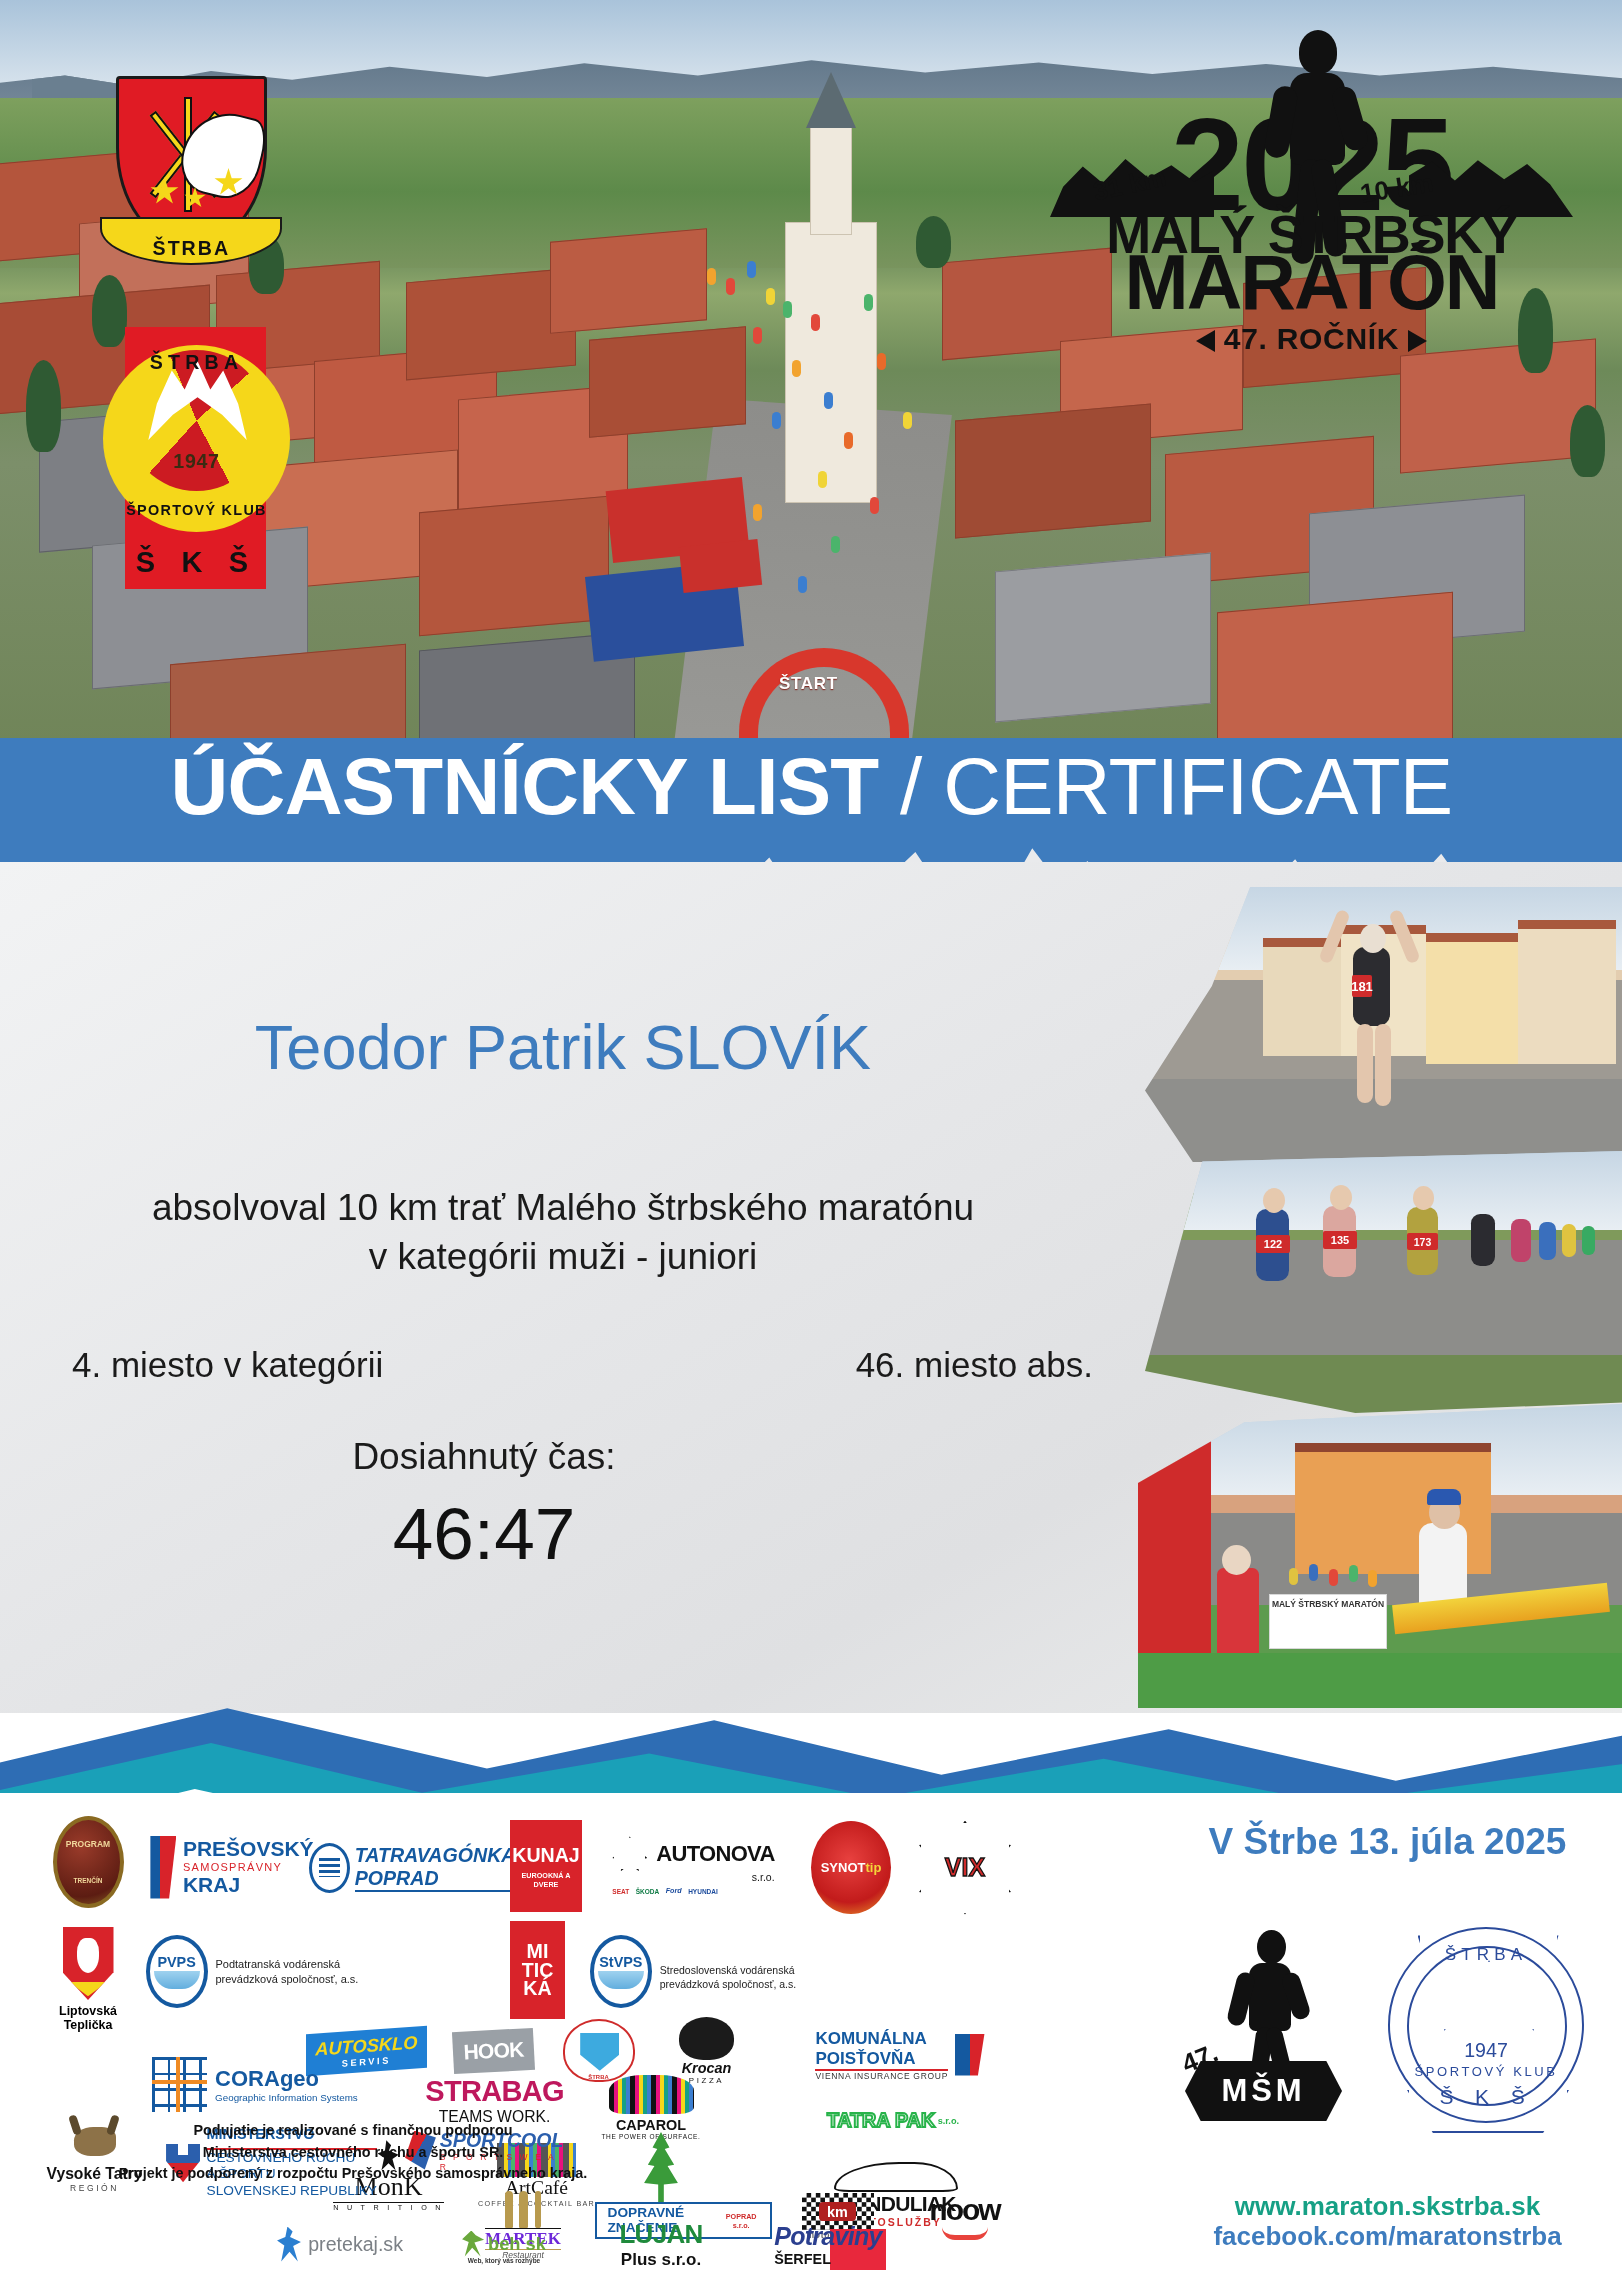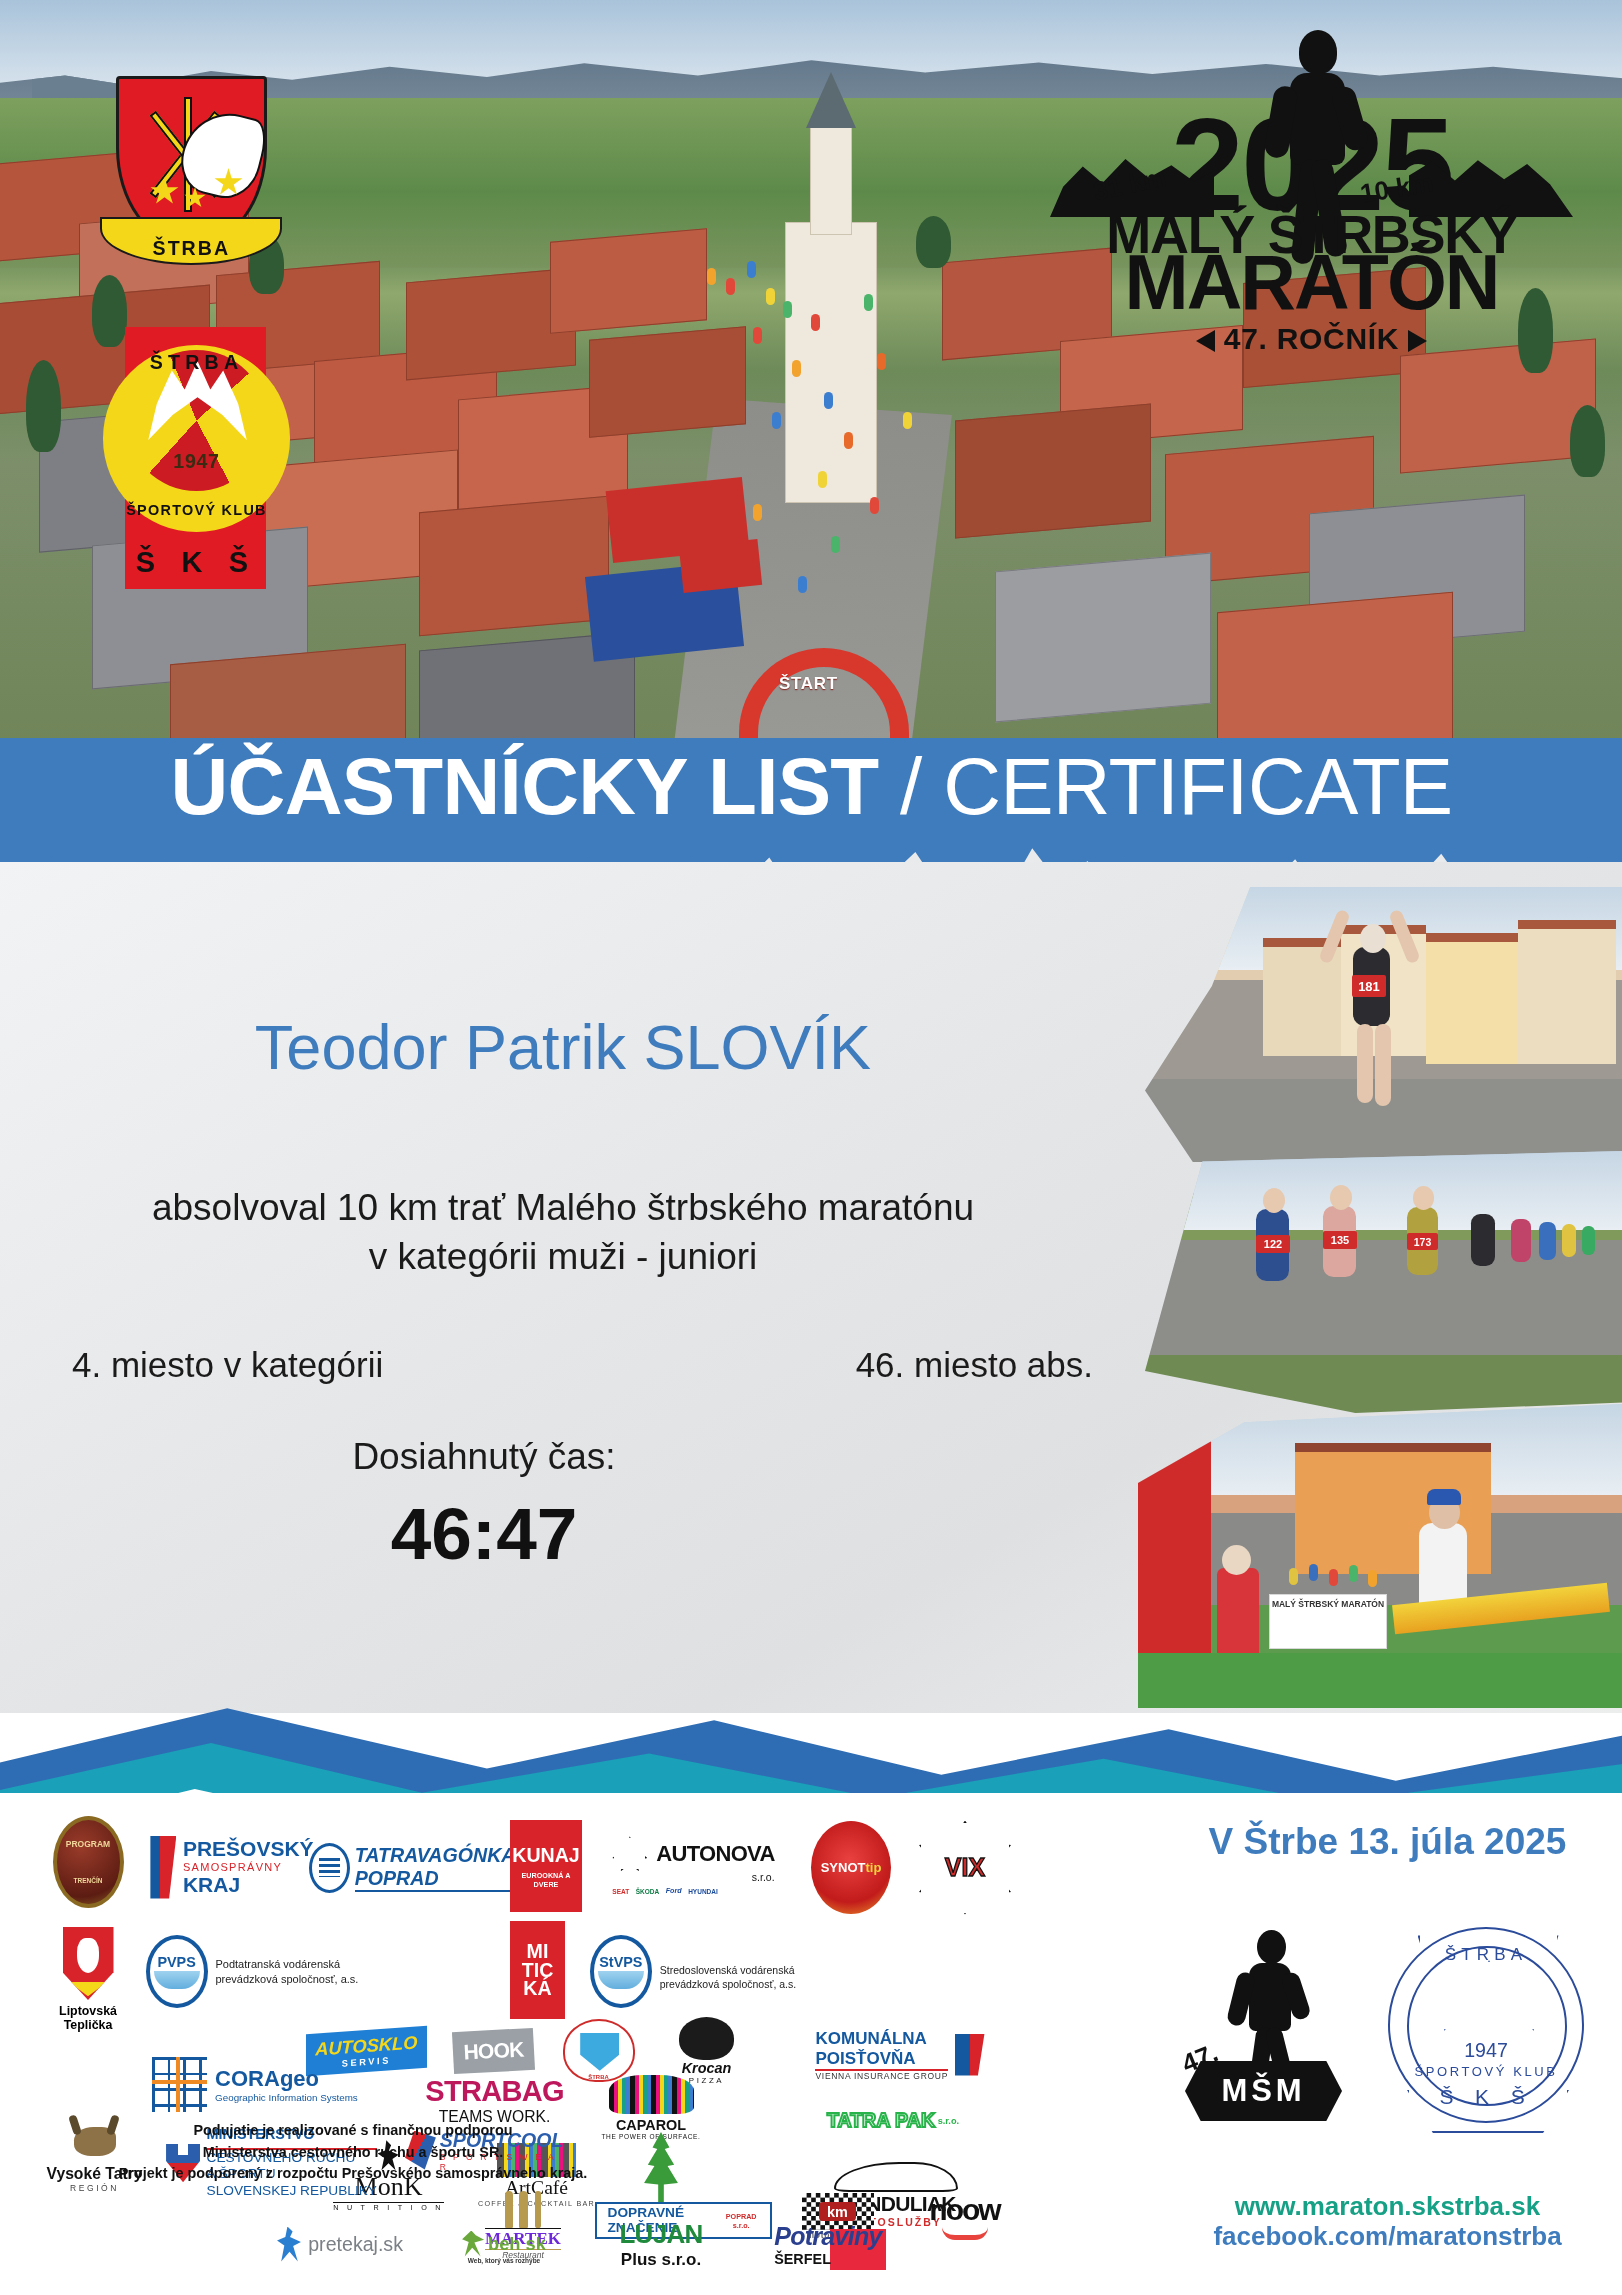--- a/index.html
+++ b/index.html
@@ -511,7 +511,7 @@
       <div class="ph-runner-f" style="left:253px;top:22px;width:13px;height:55px;border-radius:6.5px;transform:rotate(-22deg);background:#e3c6ad;"></div>
       <div class="ph-runner-f" style="left:212px;top:137px;width:15.7px;height:79px;border-radius:7.9px;background:#e3c6ad;"></div>
       <div class="ph-runner-f" style="left:230px;top:137px;width:15.7px;height:82px;border-radius:7.9px;background:#e3c6ad;"></div>
-      <div class="bib" style="left:207px;top:88px;width:34px;height:22px;font-size:13px;">181</div>
+      <div class="bib" style="left:207px;top:88px;width:20px;height:22px;font-size:13px;">181</div>
     </div>
 
     <div class="ph ph2">

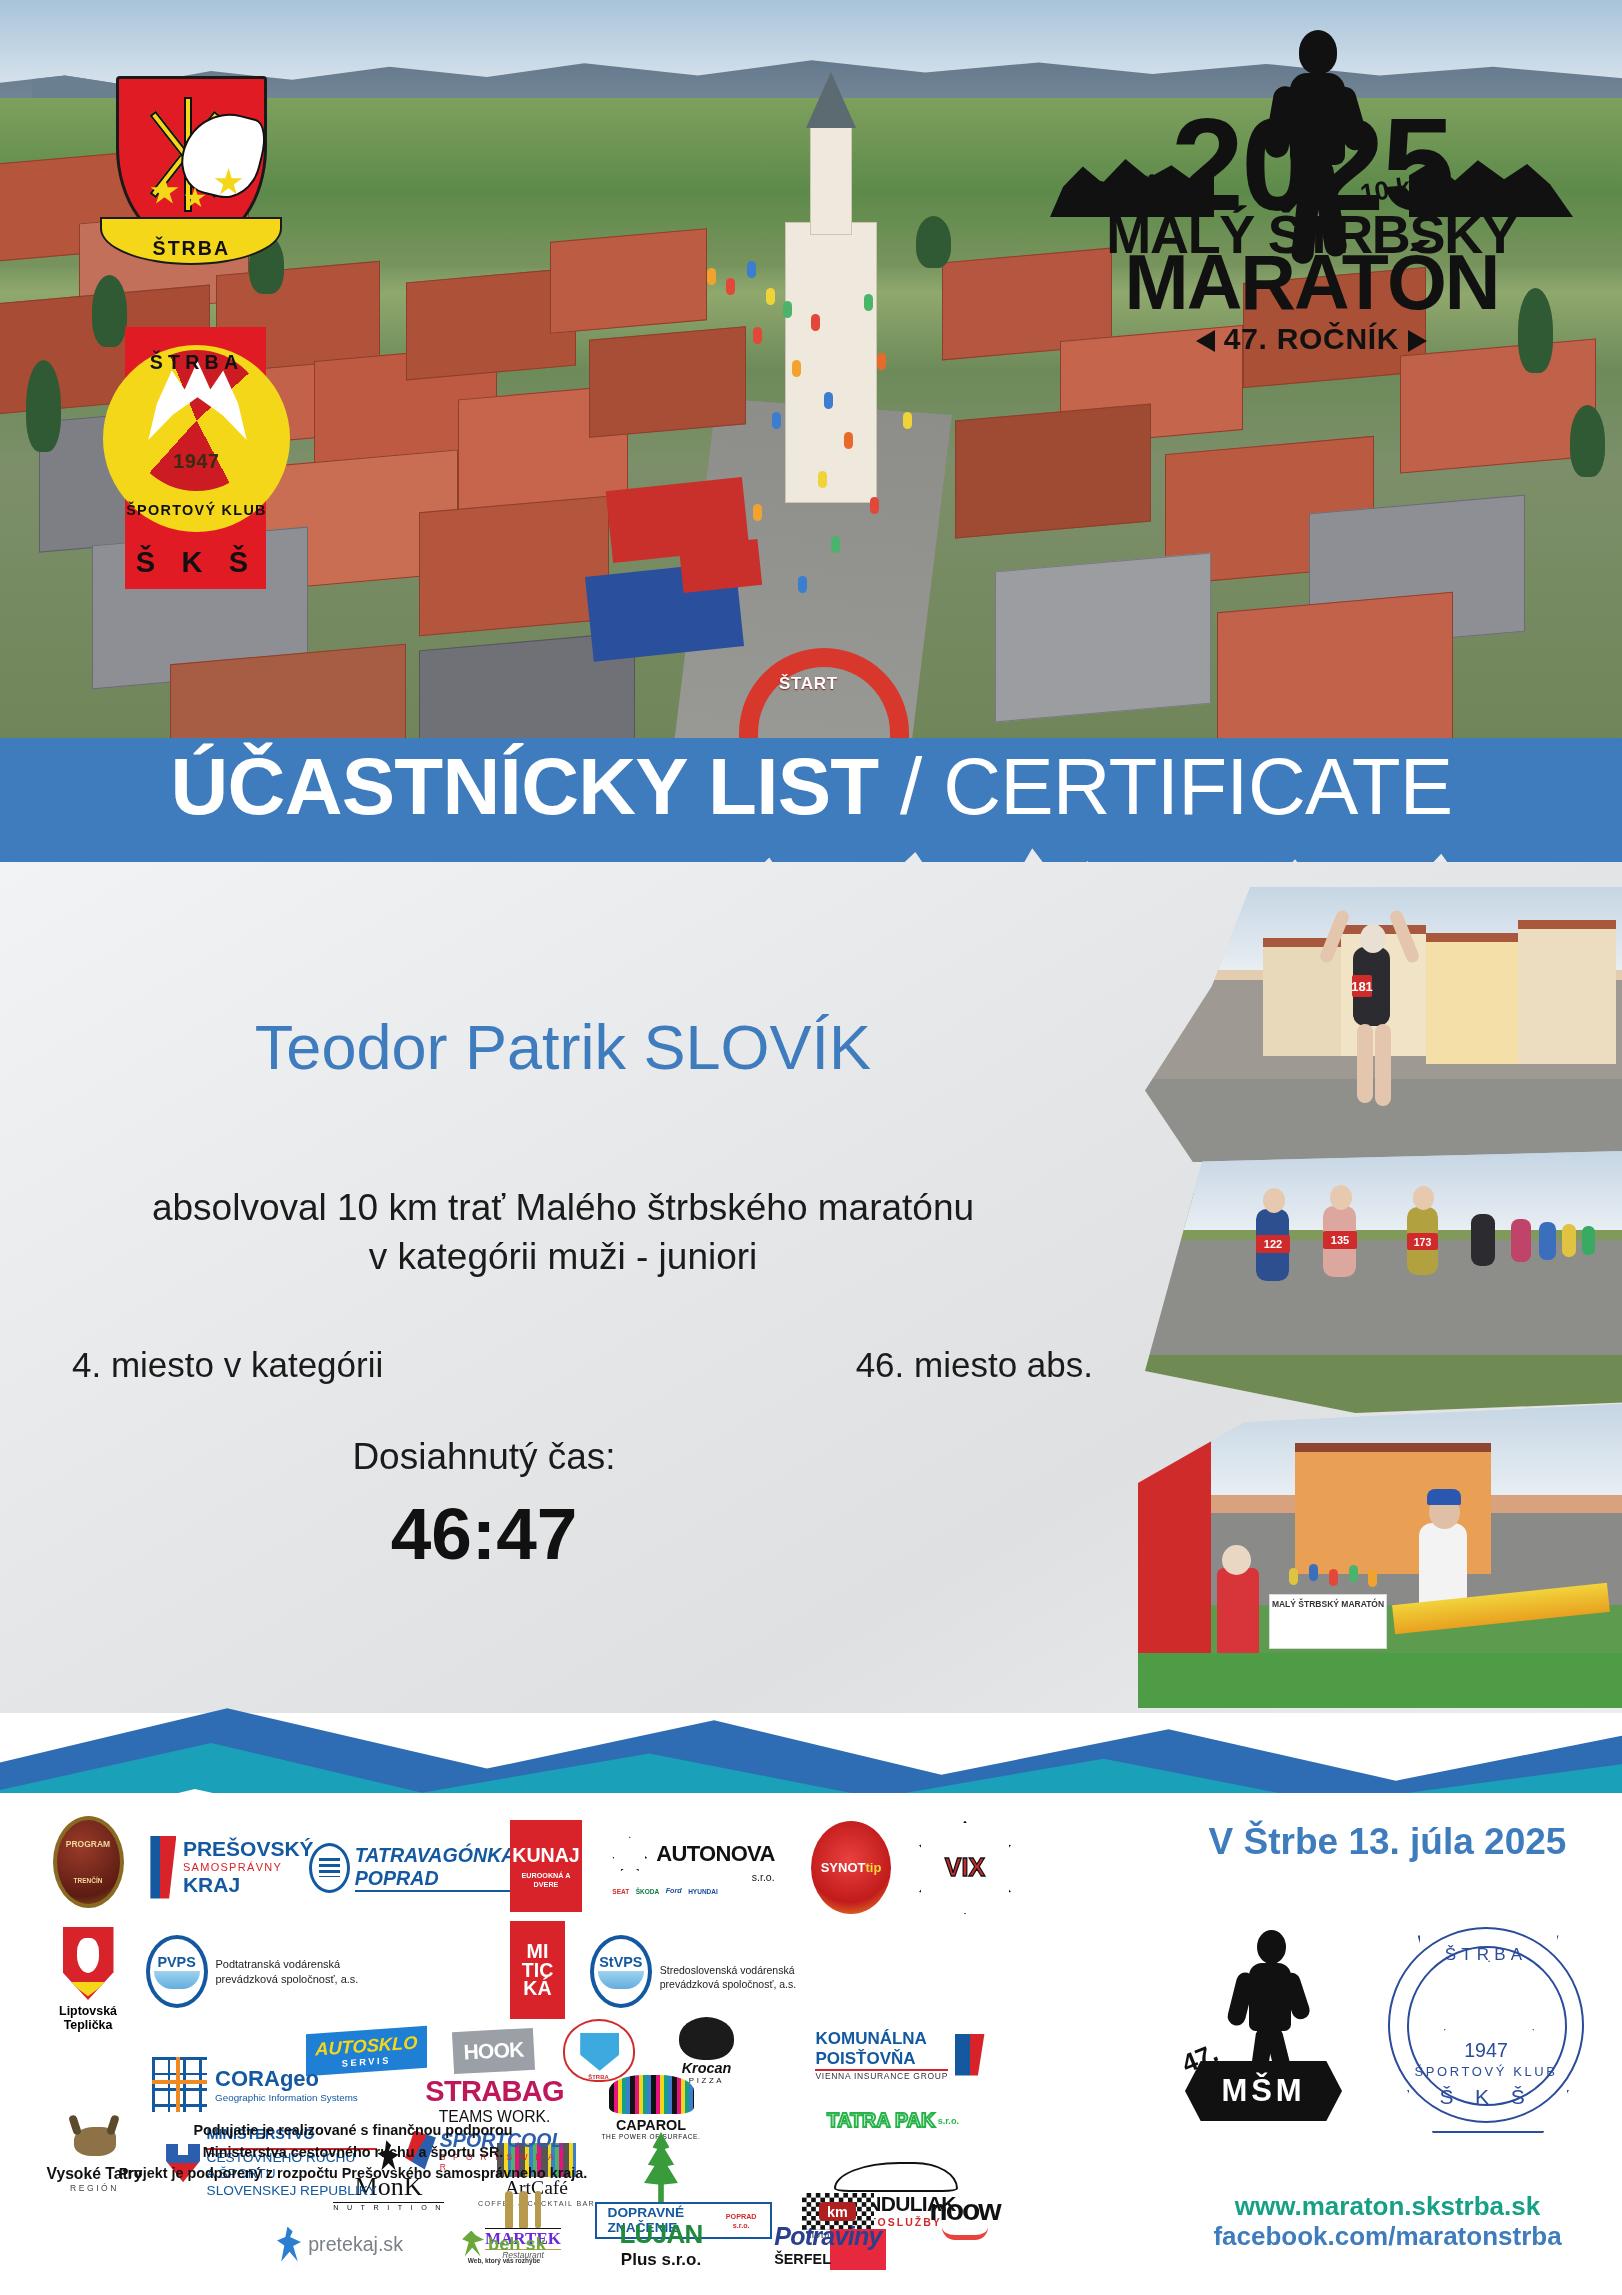--- a/index.html
+++ b/index.html
@@ -206,7 +206,7 @@
   }
   .time-value {
     position:absolute; left:0; top:1492px; width:968px; text-align:center;
-    font-size:73px; color:#111; font-weight:bold;
+    font-size:73px; color:#111; font-weight:normal;
   }
 
   

